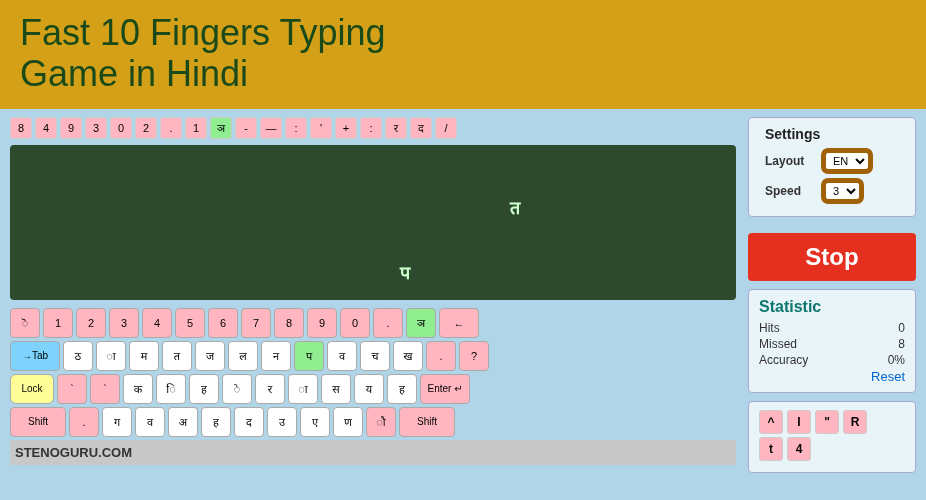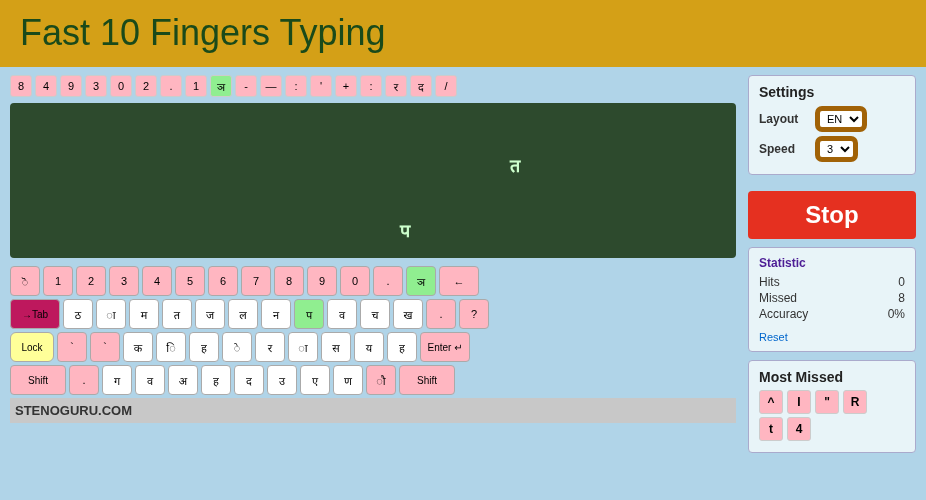--- a/index.html
+++ b/index.html
@@ -219,6 +219,7 @@
 <div class="header">
   <h1>
     <span>Fast 10 Fingers Typing</span><br>
+    <span>Game in Hindi</span>
   </h1>
 </div>
 

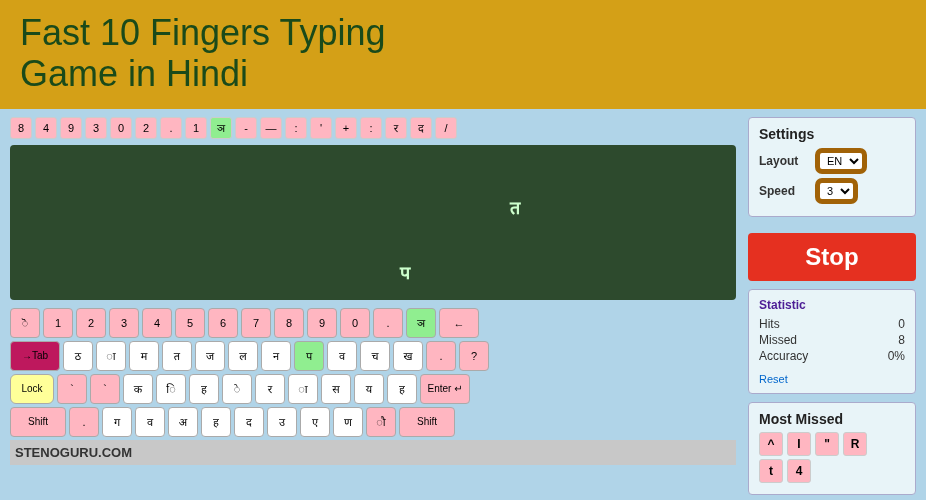--- a/index.html
+++ b/index.html
@@ -111,7 +111,7 @@
       background: #e8f4f8;
       border: 1px solid #aac;
       border-radius: 4px;
-      padding: 8px 10px;
+      padding: 8px 16px;
       margin-bottom: 8px;
     }
     .settings-title {

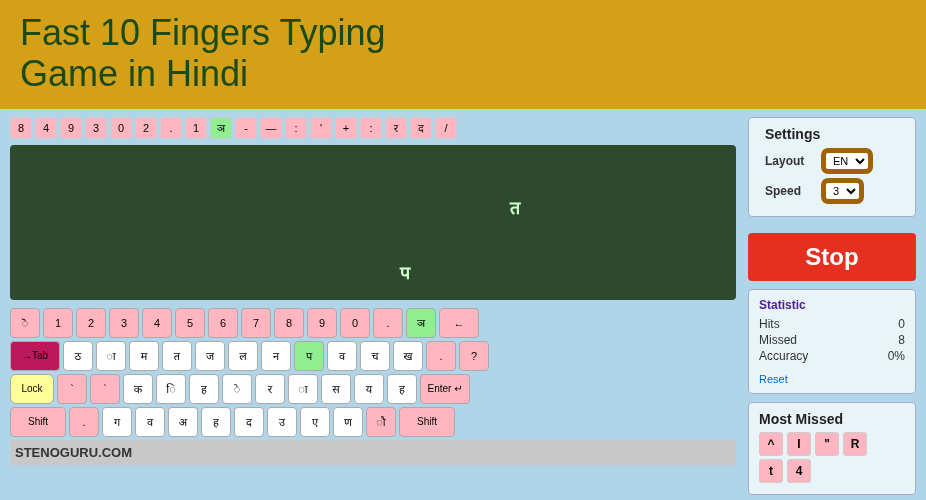--- a/index.html
+++ b/index.html
@@ -162,9 +162,9 @@
     }
     .stat-title {
       font-weight: bold;
-      font-size: 12px;
+      font-size: 16px;
       margin-bottom: 5px;
-      color: #4c1d95;
+      color: #0f766e;
     }
     .stat-row {
       display: flex;

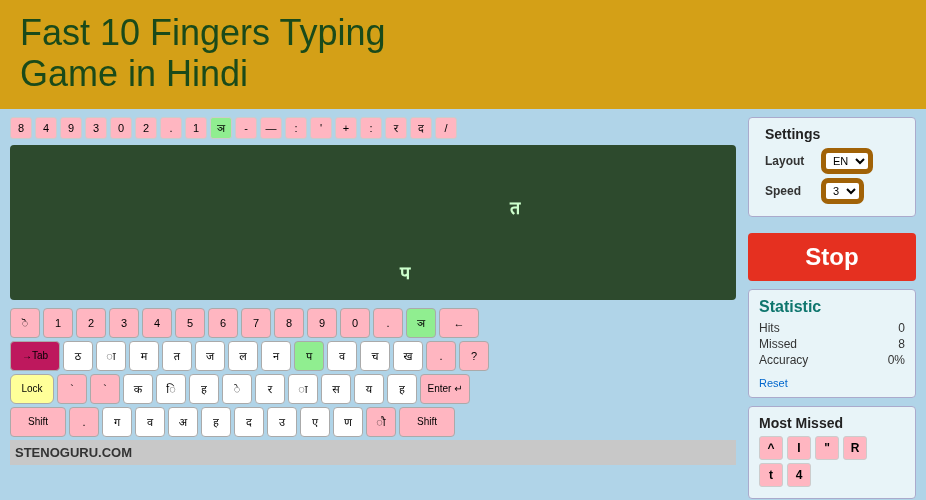--- a/index.html
+++ b/index.html
@@ -86,7 +86,7 @@
     }
     .key.pink { background: #ffb6c1; }
     .key.green { background: #90ee90; }
-    .key.wide-tab { min-width: 50px; background: #be185d; font-size: 10px; }
+    .key.wide-tab { min-width: 50px; background: #7dd3fc; font-size: 10px; }
     .key.wide-lock { min-width: 44px; background: #ffff99; font-size: 10px; border-radius: 6px; }
     .key.wide-shift { min-width: 56px; background: #ffb6c1; font-size: 10px; }
     .key.wide-enter { min-width: 50px; background: #ffb6c1; font-size: 10px; }

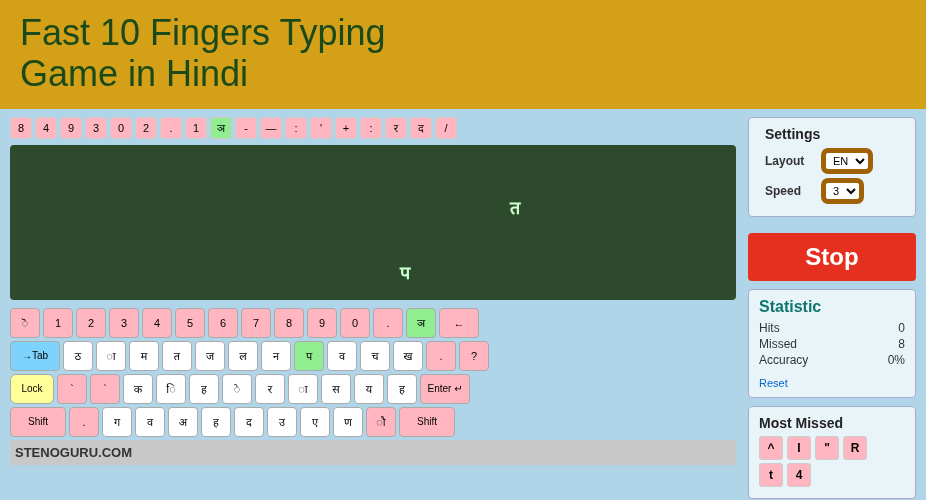--- a/index.html
+++ b/index.html
@@ -177,10 +177,11 @@
     .stat-row .label { color: #333; }
     .stat-row .value { font-weight: normal; }
     .reset-link {
-      font-size: 11px;
+      text-align: right;
+      font-size: 13px;
       color: #0066cc;
       cursor: pointer;
-      margin-top: 10px;
+      margin-top: 2px;
     }
 
     .most-missed-box {

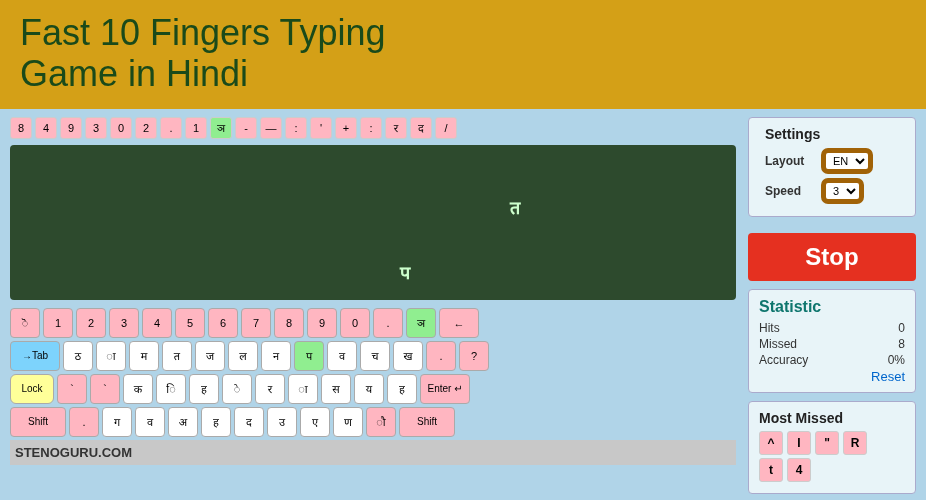--- a/index.html
+++ b/index.html
@@ -375,7 +375,6 @@
 
     
     <div class="most-missed-box">
-      <div class="mm-title">Most Missed</div>
       <div class="mm-row">
         <div class="mm-key">^</div>
         <div class="mm-key">I</div>

